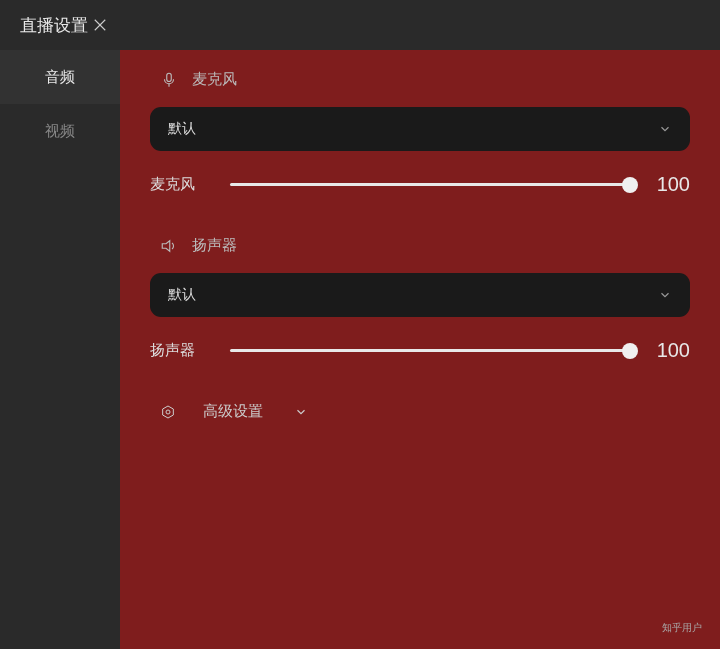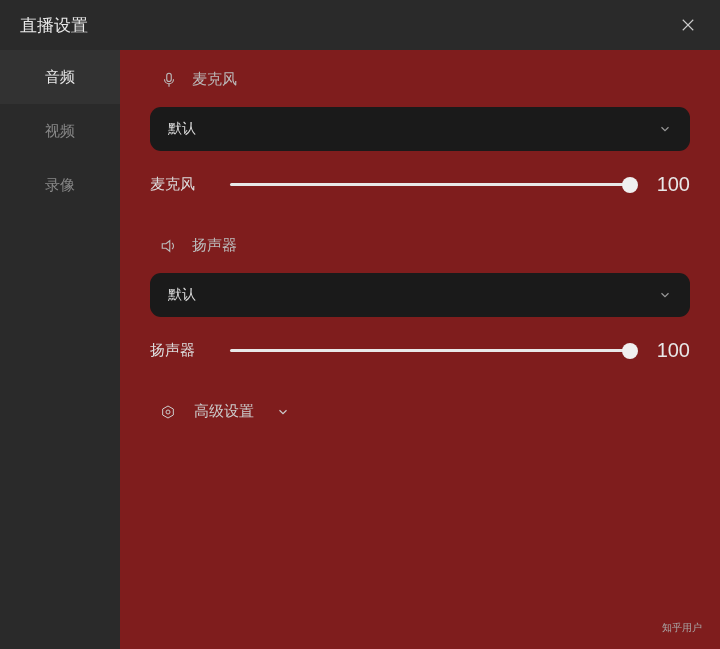--- a/index.html
+++ b/index.html
@@ -16,7 +16,6 @@
       height: 50px;
       display: flex;
       align-items: center;
-      justify-content: space-between;
       padding: 0 20px;
       background: #2a2a2a;
     }

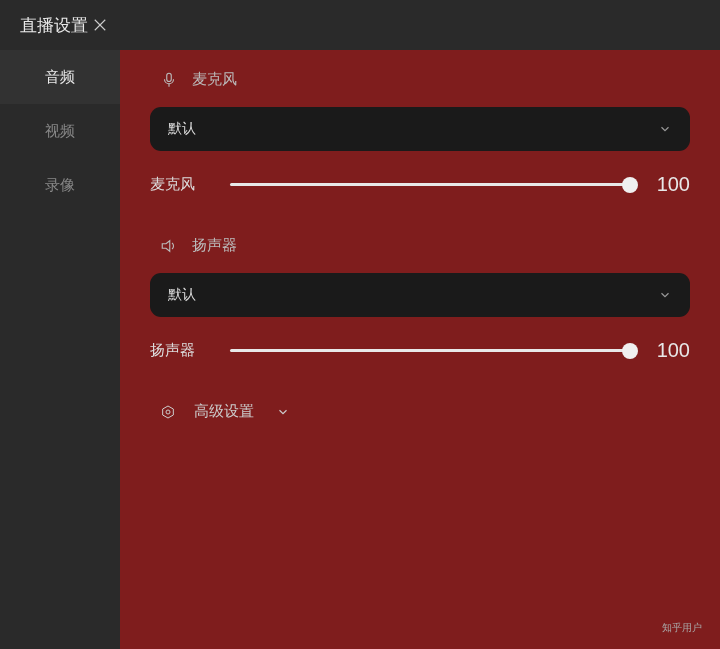--- a/index.html
+++ b/index.html
@@ -166,9 +166,6 @@
     <div class="sidebar-item">
       <span>视频</span>
     </div>
-    <div class="sidebar-item">
-      <span>录像</span>
-    </div>
   </div>
 
   <div class="main">

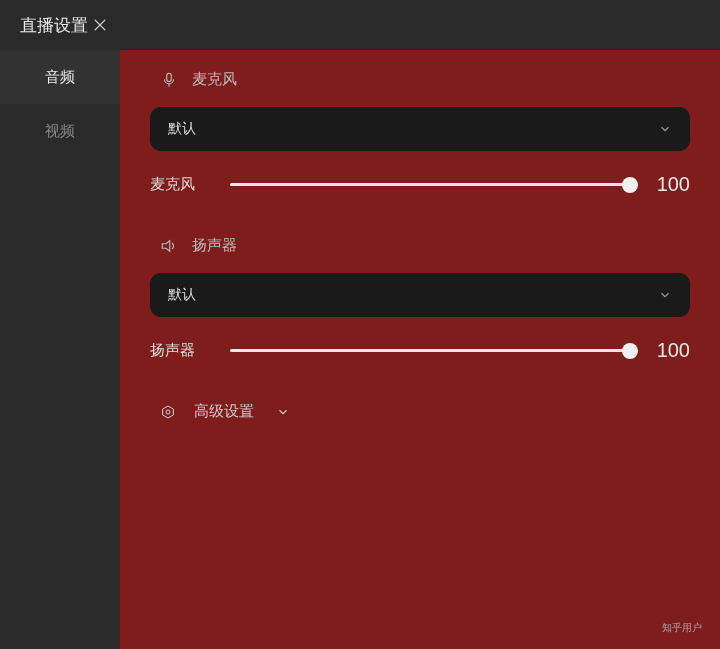--- a/index.html
+++ b/index.html
@@ -129,7 +129,7 @@
     .advanced {
       display: flex;
       align-items: center;
-      gap: 18px;
+      gap: 27px;
       padding-left: 10px;
       color: #ccc;
       font-size: 15px;

